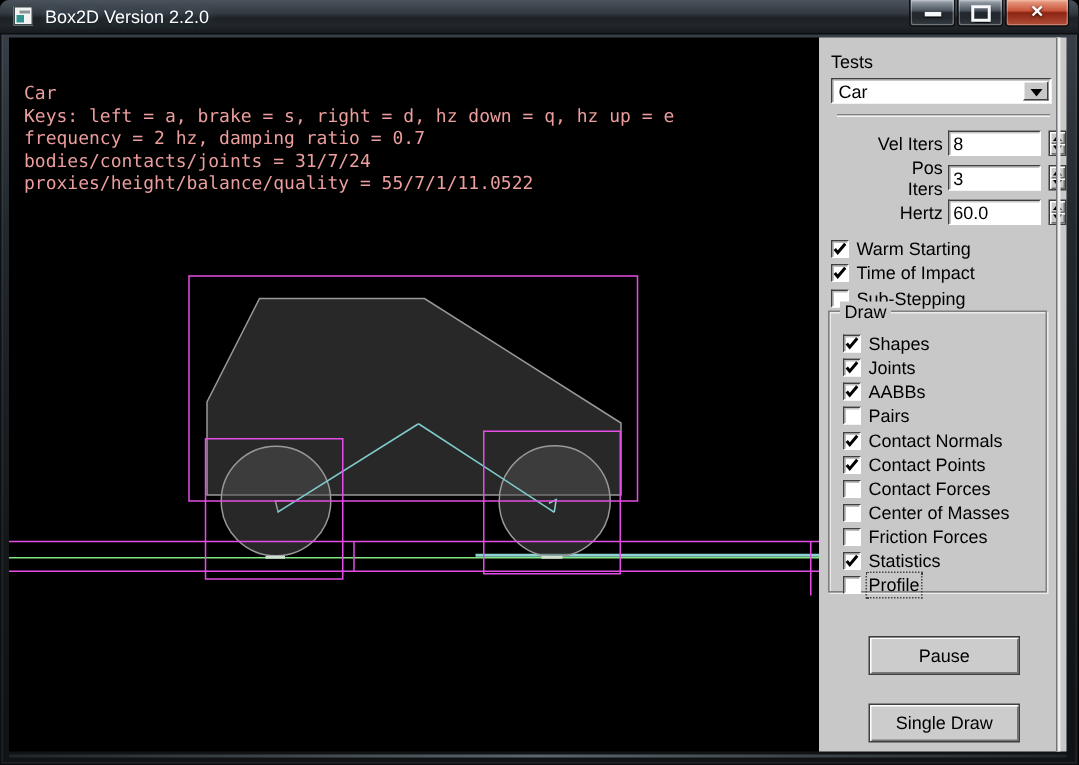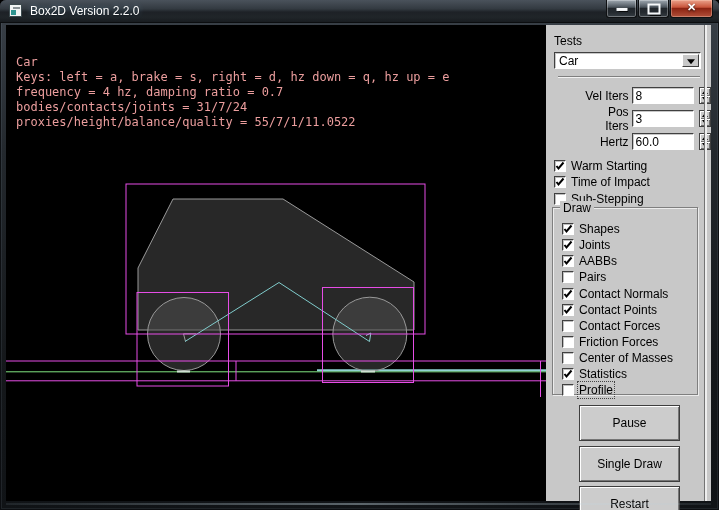--- a/index.html
+++ b/index.html
@@ -118,7 +118,7 @@
         <line x1="236" y1="361" x2="236" y2="380.8" fill="none" stroke="#e64de6" stroke-width="1"></line>
         <line x1="540.5" y1="361" x2="540.5" y2="397" fill="none" stroke="#e64de6" stroke-width="1"></line>
       </svg>
-    <div class="stats" id="stats" style="color: rgb(236, 158, 158);"><div>Car</div><div>Keys: left = a, brake = s, right = d, hz down = q, hz up = e</div><div>frequency = 4 hz, damping ratio = 0.7</div><div>bodies/contacts/joints = 31/7/24</div><div>proxies/height/balance/quality = 55/7/1/11.0522</div></div>
+    <div class="stats" id="stats" style="color: rgb(236, 158, 158);"><div>Car</div><div>Keys: left = a, brake = s, right = d, hz down = q, hz up = e</div><div>frequency = 2 hz, damping ratio = 0.7</div><div>bodies/contacts/joints = 31/7/24</div><div>proxies/height/balance/quality = 55/7/1/11.0522</div></div>
   </div>
 
   <div class="panel">

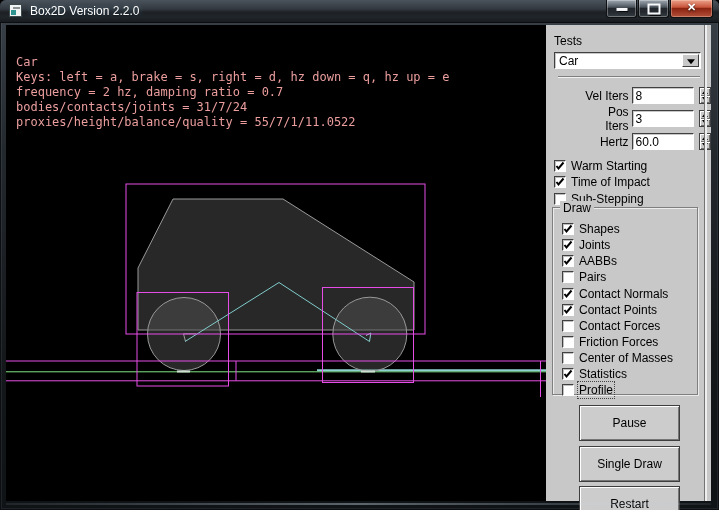--- a/index.html
+++ b/index.html
@@ -243,11 +243,11 @@
           </div>
           <div class="cbrow">
             <span class="cb"></span>
+            <span class="cblabel">Center of Masses</span>
+          </div>
+          <div class="cbrow">
+            <span class="cb"></span>
             <span class="cblabel">Friction Forces</span>
-          </div>
-          <div class="cbrow">
-            <span class="cb"></span>
-            <span class="cblabel">Center of Masses</span>
           </div>
           <div class="cbrow">
             <span class="cb">

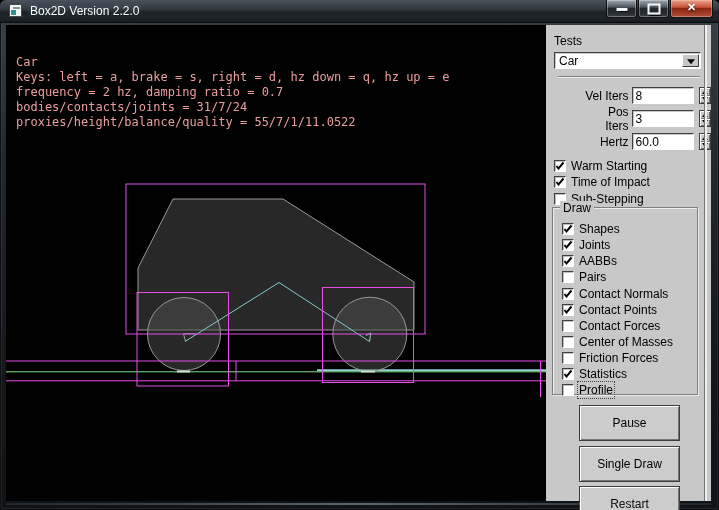--- a/index.html
+++ b/index.html
@@ -67,9 +67,9 @@
   .gb-rows{position:absolute;left:9px;top:13px;}
   .gb-rows .cbrow{height:16.15px;}
   .buttons{position:absolute;left:33px;top:380px;}
-  .glui-btn{width:101px;height:36px;box-sizing:border-box;margin-bottom:4.7px;background:#cccccc;
+  .glui-btn{width:101px;height:26px;box-sizing:border-box;margin-bottom:4.7px;background:#cccccc;
     border:1px solid #3e3e3e;box-shadow:inset 1px 1px 0 #ffffff,inset -1px -1px 0 #767676;
-    display:flex;align-items:center;justify-content:center;cursor:default;}
+    display:flex;align-items:center;justify-content:center;cursor:default;margin-top:19px;}
   .bottom-gloss{position:absolute;left:6px;right:8px;top:503px;height:2px;
     background:linear-gradient(90deg,rgba(170,195,210,.10),rgba(205,225,235,.40) 50%,rgba(170,195,210,.10));}
 </style>

